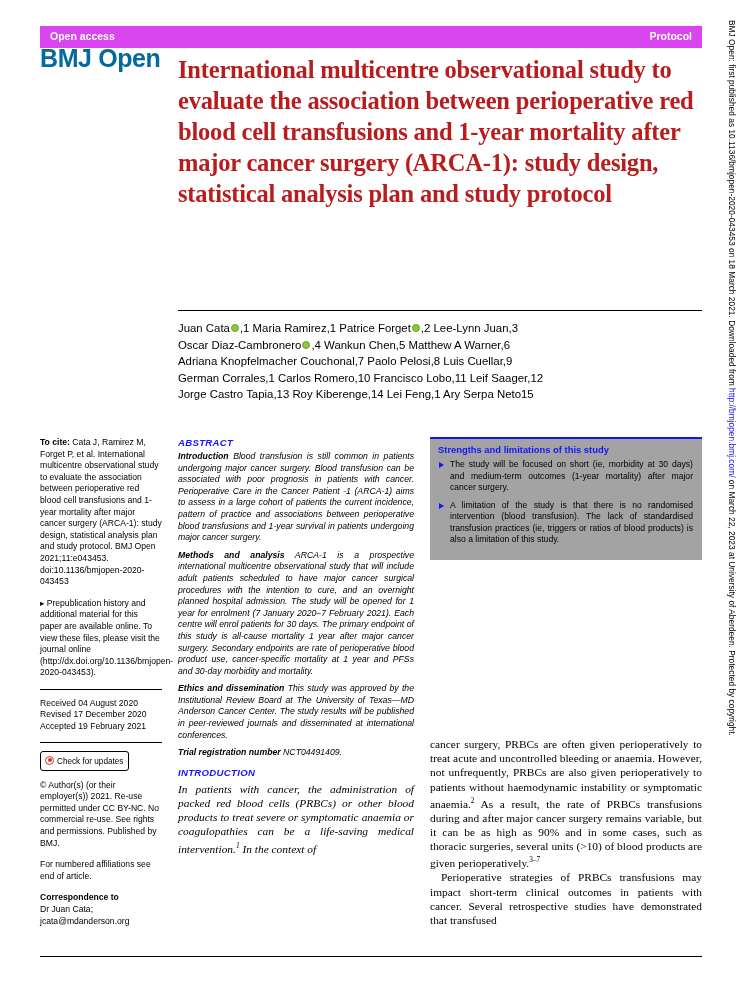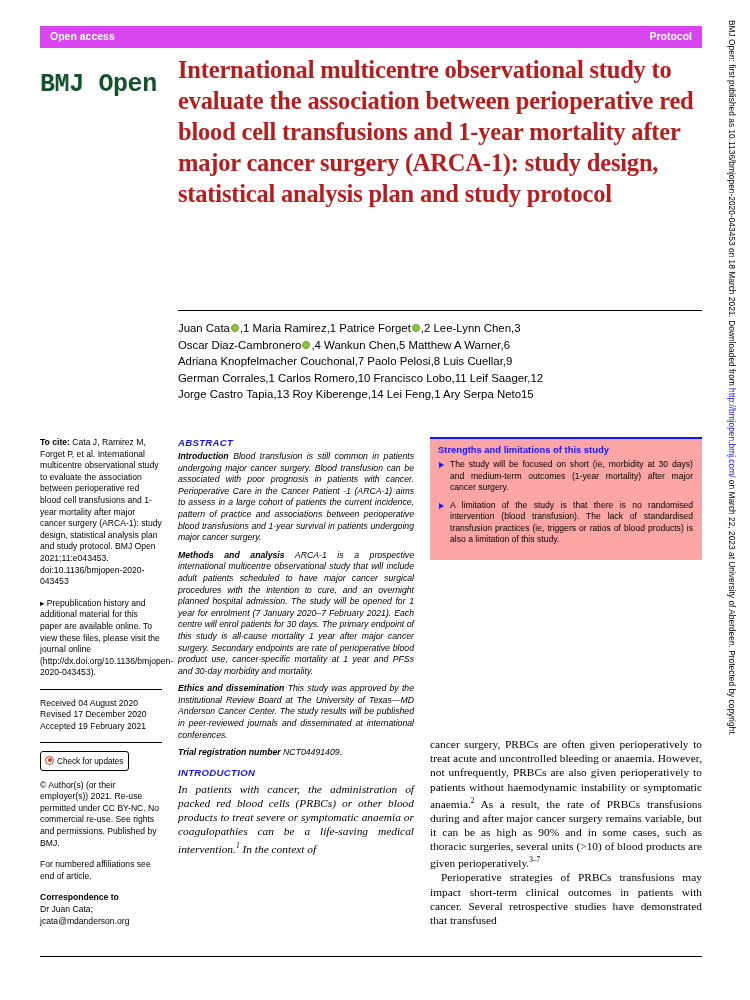--- a/index.html
+++ b/index.html
@@ -51,11 +51,11 @@
 
   
   .brand {
-    position:absolute; left:40px; top:70px;
-    font-family:Liberation Mono, monospace;
+    position:absolute; left:40px; top:44px;
+    font-family:Liberation Sans, sans-serif;
     font-weight:bold;
     font-size:25px;
-    color:#14532d;
+    color:#0369a1;
     letter-spacing:-0.4px;
   }
   .title {

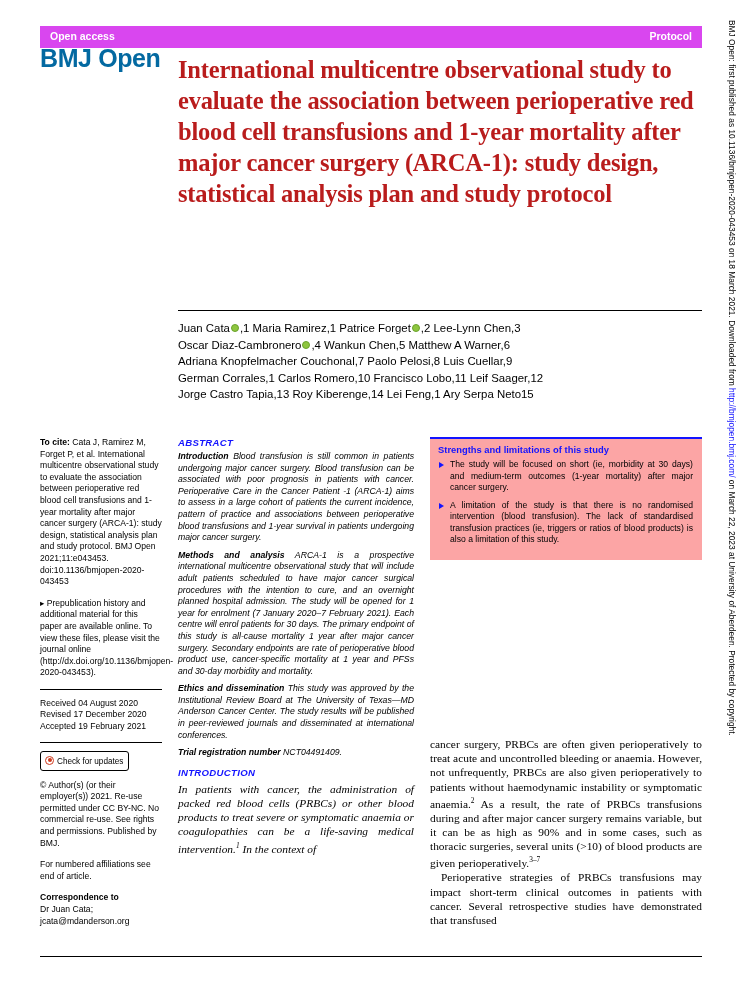--- a/index.html
+++ b/index.html
@@ -220,7 +220,7 @@
 
   <div class="authors">
     <div>
-      <span>Juan Cata</span><span class="oid"></span><span>,1 Maria Ramirez,1 Patrice Forget</span><span class="oid"></span><span>,2 Lee-Lynn Chen,3</span>
+      <span>Juan Cata</span><span class="oid"></span><span>,1 Maria Ramirez,1 Patrice Forget</span><span class="oid"></span><span>,2 Lee-Lynn Juan,3</span>
     </div>
     <div>
       <span>Oscar Diaz-Cambronero</span><span class="oid"></span><span>,4 Wankun Chen,5 Matthew A Warner,6</span>

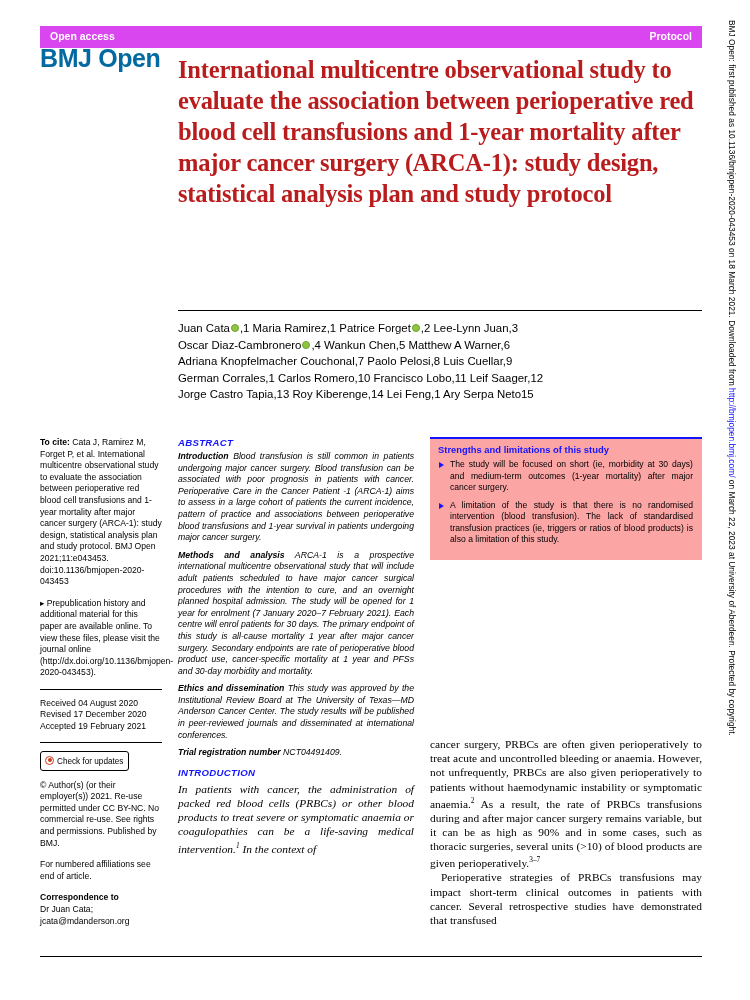--- a/index.html
+++ b/index.html
@@ -151,7 +151,7 @@
   
   .sbox {
     position:absolute; left:430px; top:437px; width:272px;
-    background:#fca5a5;
+    background:#a3a3a3;
     border-top:2.2px solid #1414ff;
     padding:0;
   }

